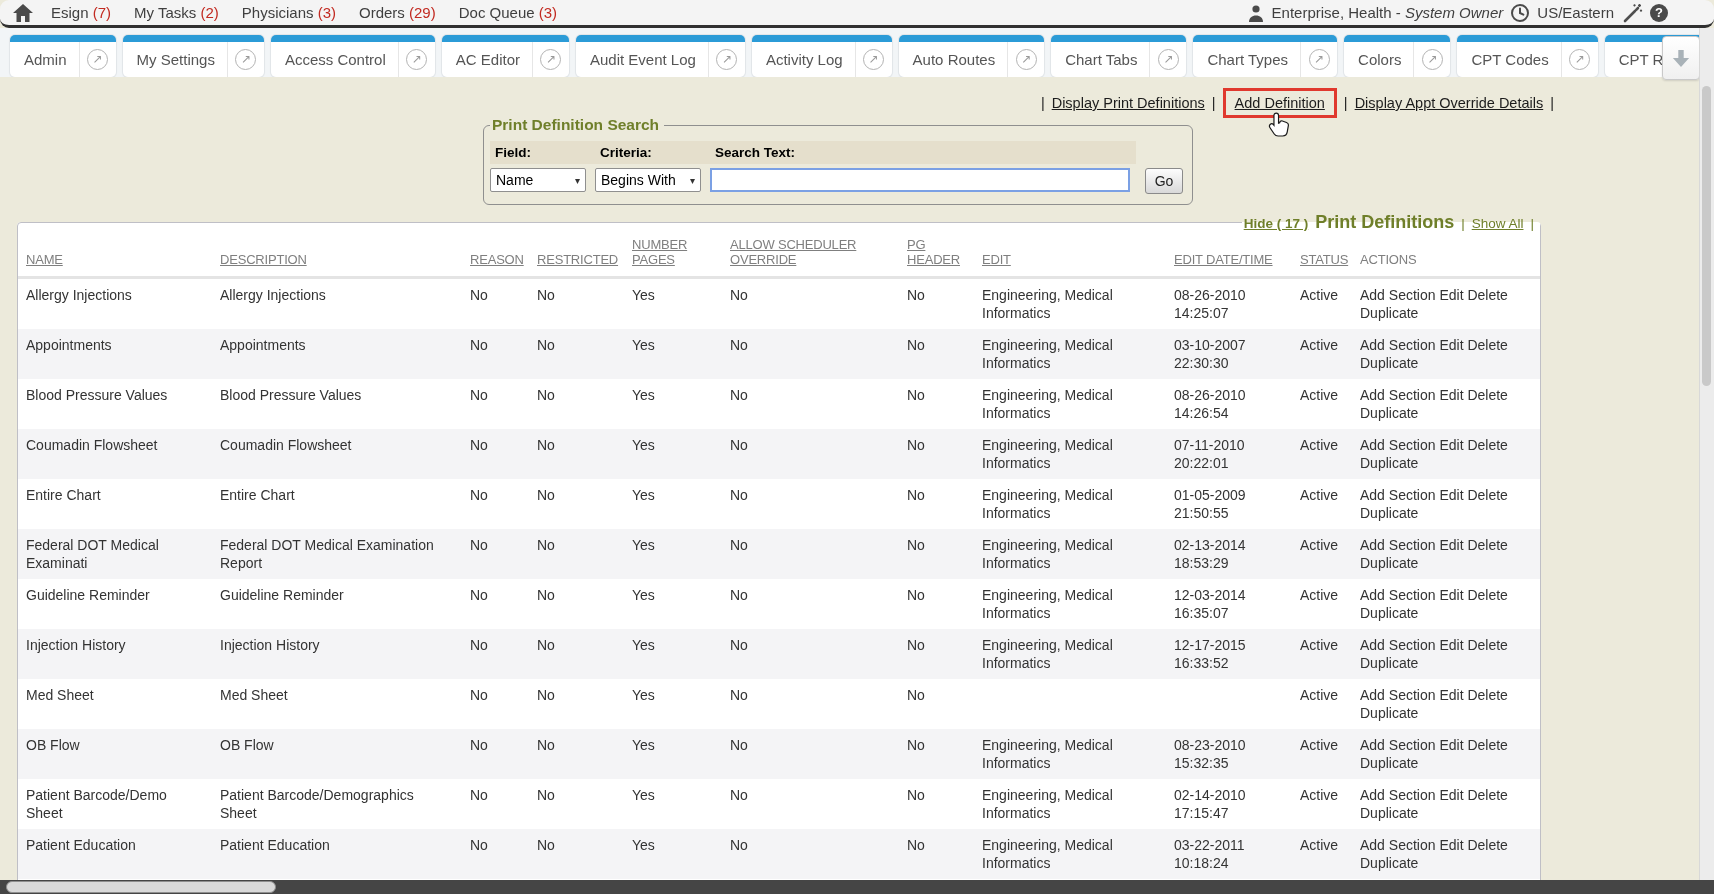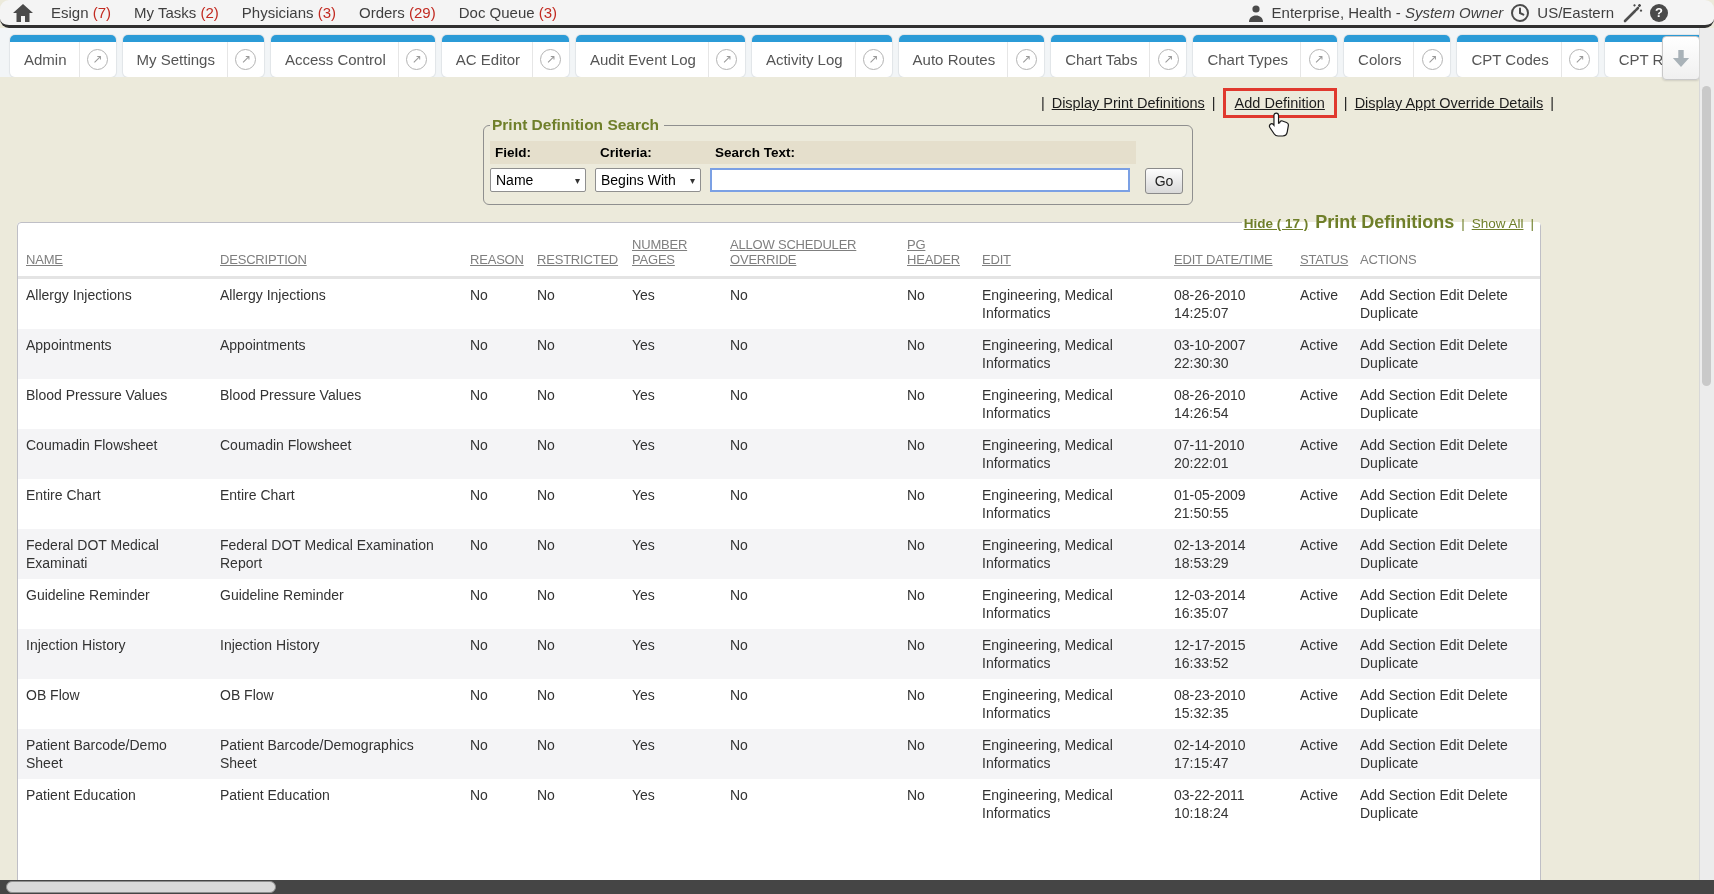--- a/index.html
+++ b/index.html
@@ -442,6 +442,19 @@
           <td><a class="action-link">Add Section</a> <a class="action-link">Edit</a> <a class="action-link">Delete</a> <a class="action-link">Duplicate</a></td>
         </tr>
         <tr class="row">
+          <td>Med Sheet</td>
+          <td>Med Sheet</td>
+          <td>No</td>
+          <td>No</td>
+          <td>Yes</td>
+          <td>No</td>
+          <td>No</td>
+          <td></td>
+          <td></td>
+          <td>Active</td>
+          <td><a class="action-link">Add Section</a> <a class="action-link">Edit</a> <a class="action-link">Delete</a> <a class="action-link">Duplicate</a></td>
+        </tr>
+        <tr class="row">
           <td>OB Flow</td>
           <td>OB Flow</td>
           <td>No</td>

